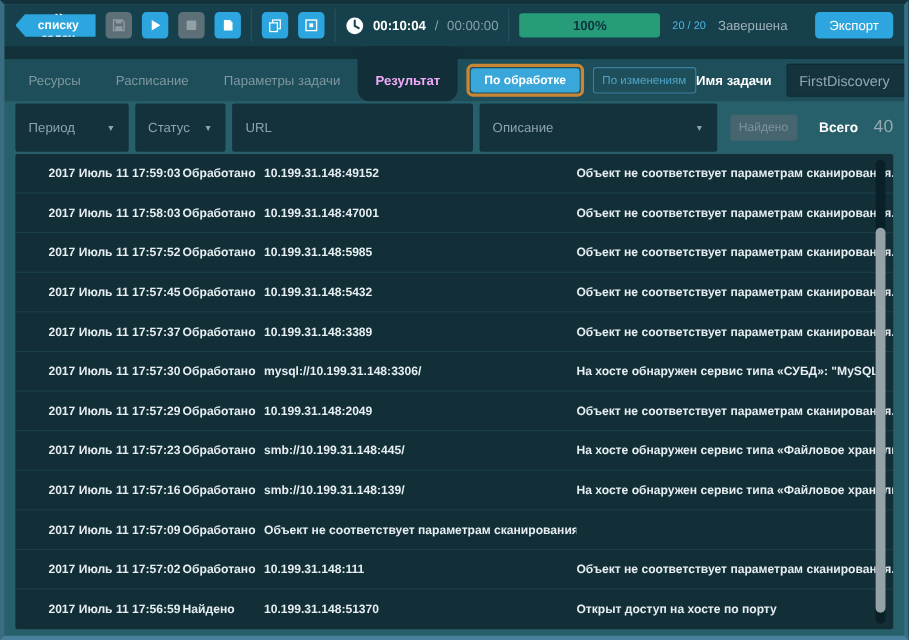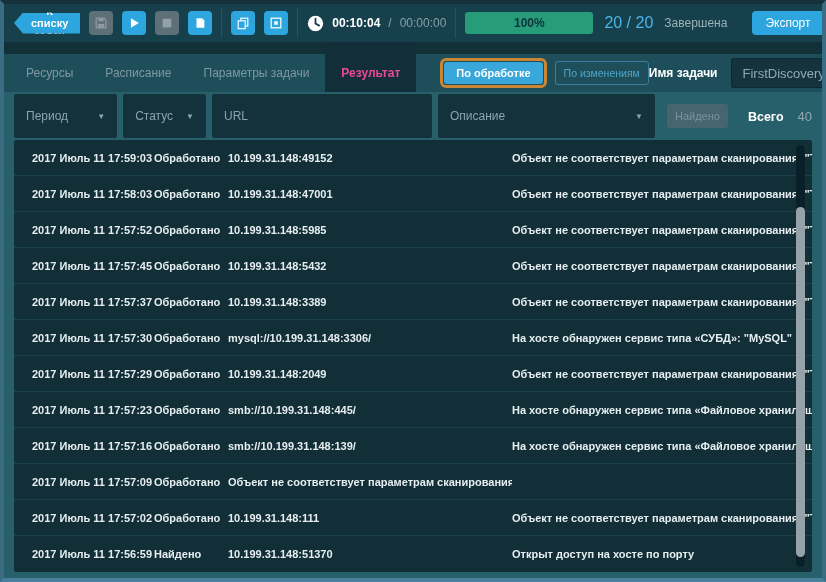--- a/index.html
+++ b/index.html
@@ -28,7 +28,7 @@
   .progress { width:128px; height:22px; background:#279c79; border-radius:3px;
               display:flex; align-items:center; justify-content:center;
               color:#0d333d; font-size:12px; font-weight:bold; flex-shrink:0; }
-  .counter { color:#4db4e6; font-size:16px; margin:0 2px; white-space:nowrap; }
+  .counter { color:#4db4e6; font-size:10px; margin:0 2px; white-space:nowrap; }
   .status-text { color:#9db1b8; font-size:12px; margin-left:auto; white-space:nowrap; }
   .btn-export { background:#2da5de; color:#fff; font-size:12px; height:24px; padding:0 13px;
                 border-radius:4px; border:none; cursor:pointer; font-family:inherit; margin-left:16px; }

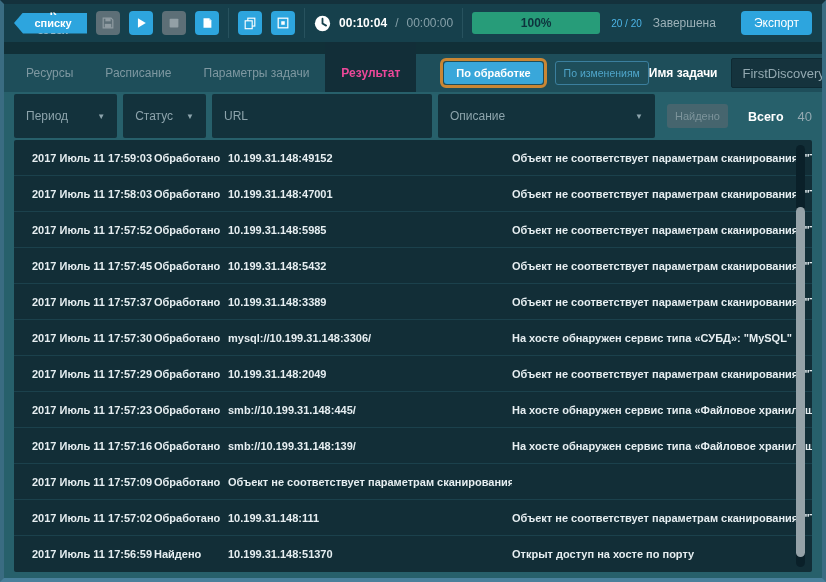--- a/index.html
+++ b/index.html
@@ -38,8 +38,8 @@
             padding-left:6px; flex-shrink:0; }
   .tab { padding:0 16px; display:flex; align-items:center; font-size:12px;
          color:#7e98a1; cursor:pointer; white-space:nowrap; }
-  .tab.active { background:#122e38; color:#ec4899; font-weight:bold;
-                margin-top:-12px; padding-top:12px; }
+  .tab.active { background:#122e38; color:#f0abfc; font-weight:bold;
+                margin-top:-12px; padding-top:12px;border-radius:11px; }
   .toggle-wrap { display:flex; align-items:center; margin-left:24px; gap:8px; }
   .toggle-highlight { border:3px solid #c98634; border-radius:6px; padding:1px; display:flex; }
   .btn-toggle-active { background:#39a7da; color:#fff; font-size:11px; font-weight:bold;

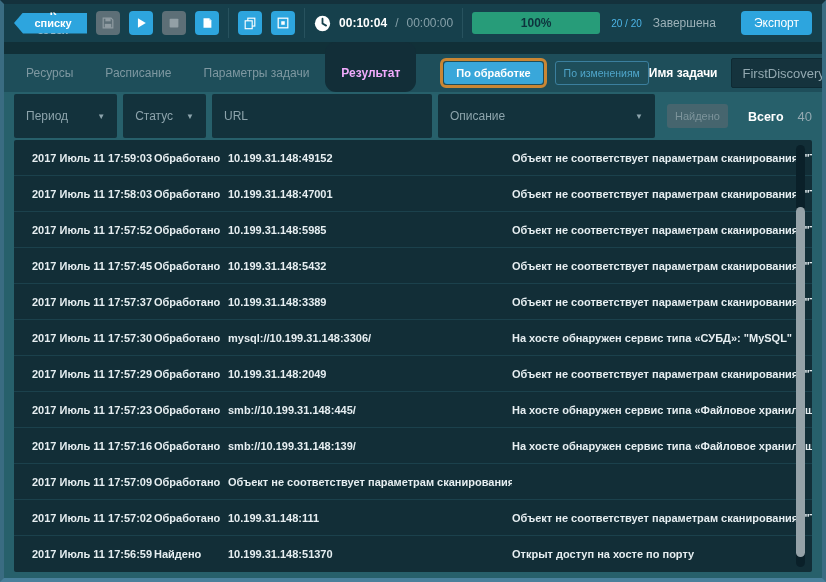--- a/index.html
+++ b/index.html
@@ -40,7 +40,7 @@
          color:#7e98a1; cursor:pointer; white-space:nowrap; }
   .tab.active { background:#122e38; color:#f0abfc; font-weight:bold;
                 margin-top:-12px; padding-top:12px;border-radius:11px; }
-  .toggle-wrap { display:flex; align-items:center; margin-left:24px; gap:8px; }
+  .toggle-wrap { display:flex; align-items:center; margin-left:8px; gap:8px; }
   .toggle-highlight { border:3px solid #c98634; border-radius:6px; padding:1px; display:flex; }
   .btn-toggle-active { background:#39a7da; color:#fff; font-size:11px; font-weight:bold;
                        height:22px; padding:0 12px; border-radius:3px; border:none;

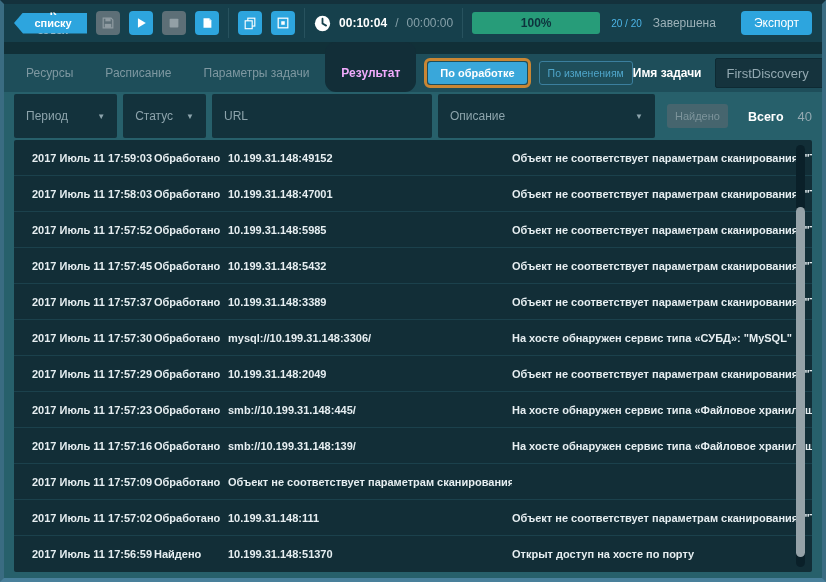--- a/index.html
+++ b/index.html
@@ -70,7 +70,7 @@
                  margin-left:6px; white-space:nowrap; }
   .total { margin-left:14px; display:flex; align-items:baseline; gap:14px; }
   .total .lbl { color:#fff; font-weight:bold; font-size:12.5px; }
-  .total .val { color:#93a9b1; font-size:13px; }
+  .total .val { color:#93a9b1; font-size:16px; }
   
   .table { flex:1; background:#122e37; border-radius:2px; position:relative;
            overflow:hidden; min-height:0; }

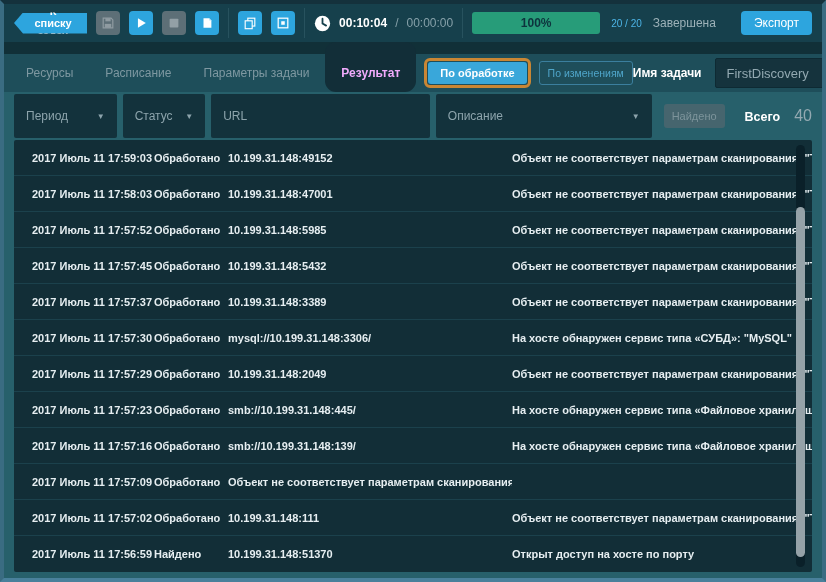--- a/index.html
+++ b/index.html
@@ -75,7 +75,7 @@
   .table { flex:1; background:#122e37; border-radius:2px; position:relative;
            overflow:hidden; min-height:0; }
   .row { display:grid; grid-template-columns:122px 74px 284px 1fr; align-items:center;
-         height:36px; padding-left:18px; border-bottom:1px solid #1b414c;
+         height:36px; padding-left:30px; border-bottom:1px solid #1b414c;
          font-size:11px; font-weight:bold; color:#e6eef1; cursor:default; }
   .row:last-child { border-bottom:none; }
   .cell { white-space:nowrap; overflow:hidden; }

